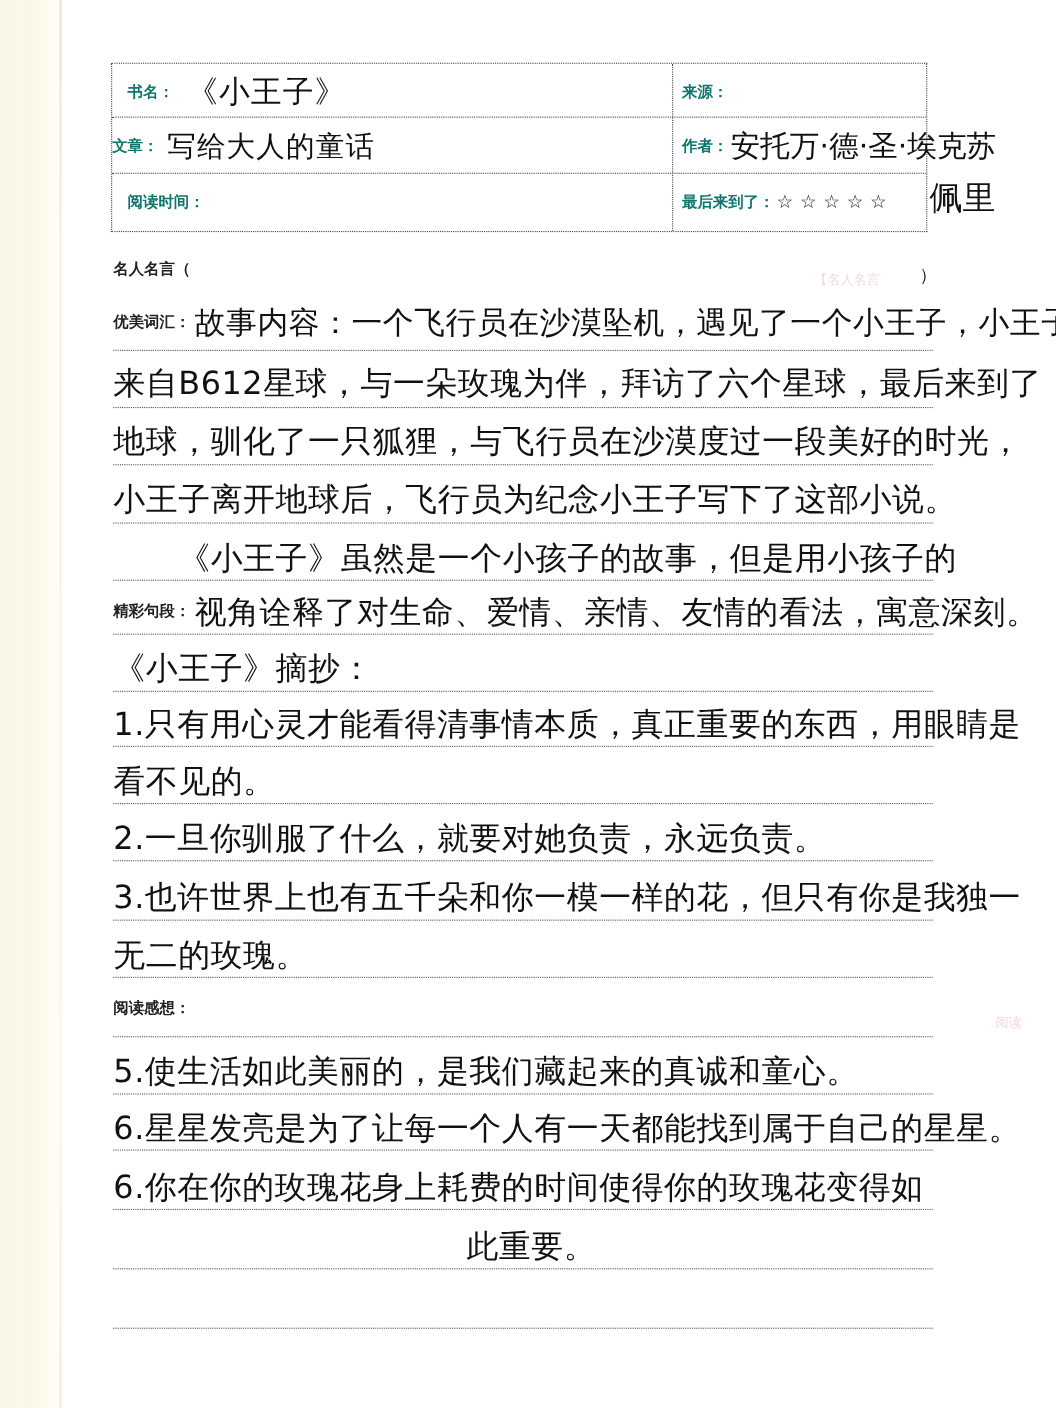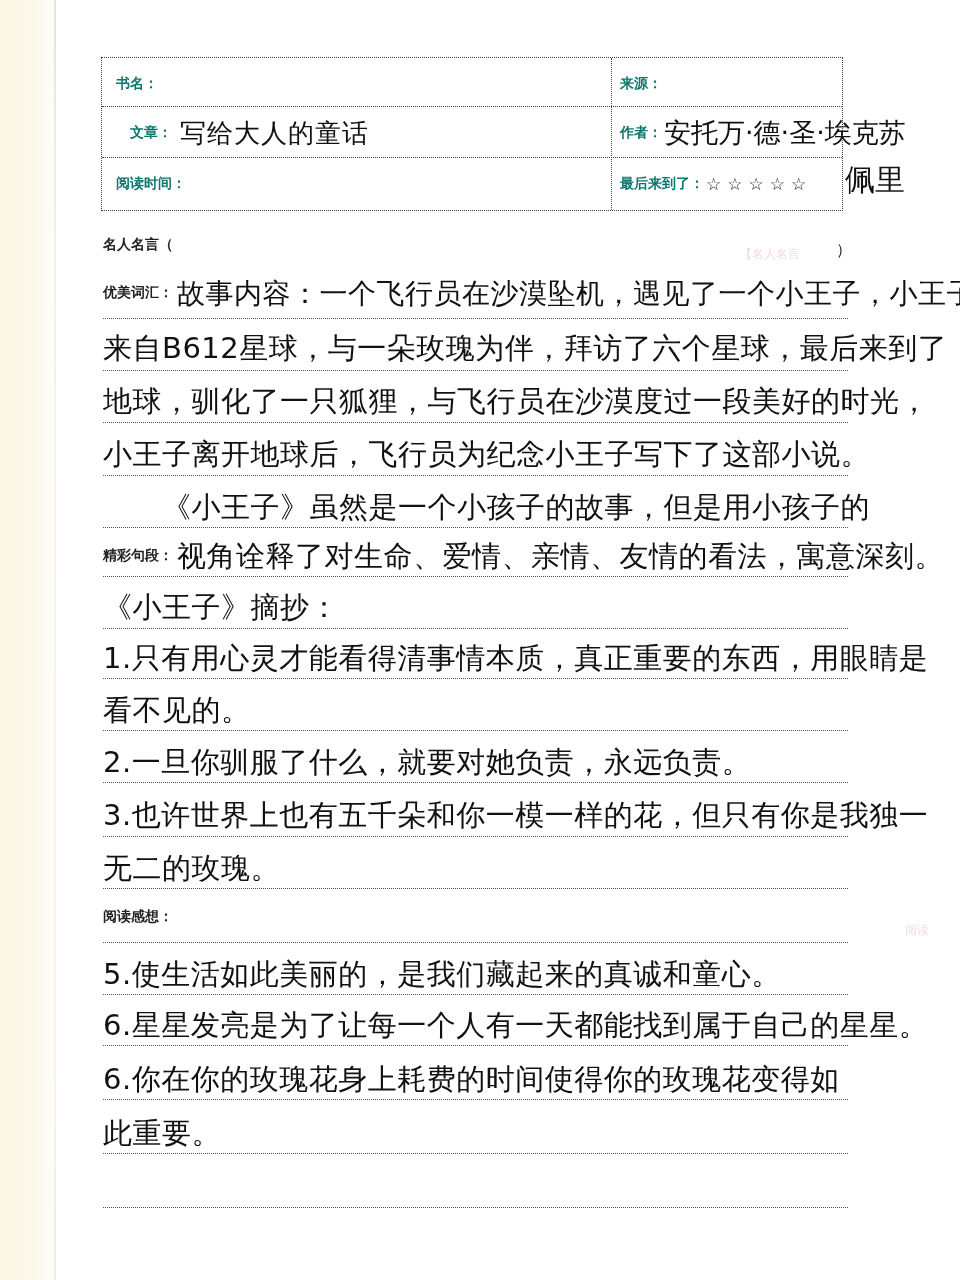--- a/index.html
+++ b/index.html
@@ -104,6 +104,7 @@
 
   <div class="cell" style="left:14px; top:4px; height:44px;">
     <span class="lbl">书名：</span>
+    <span class="hw hw-title">《小王子》</span>
   </div>
   <div class="cell" style="left:28px; top:52px; height:46px;align-items:center;">
     <span class="lbl">文章：</span>

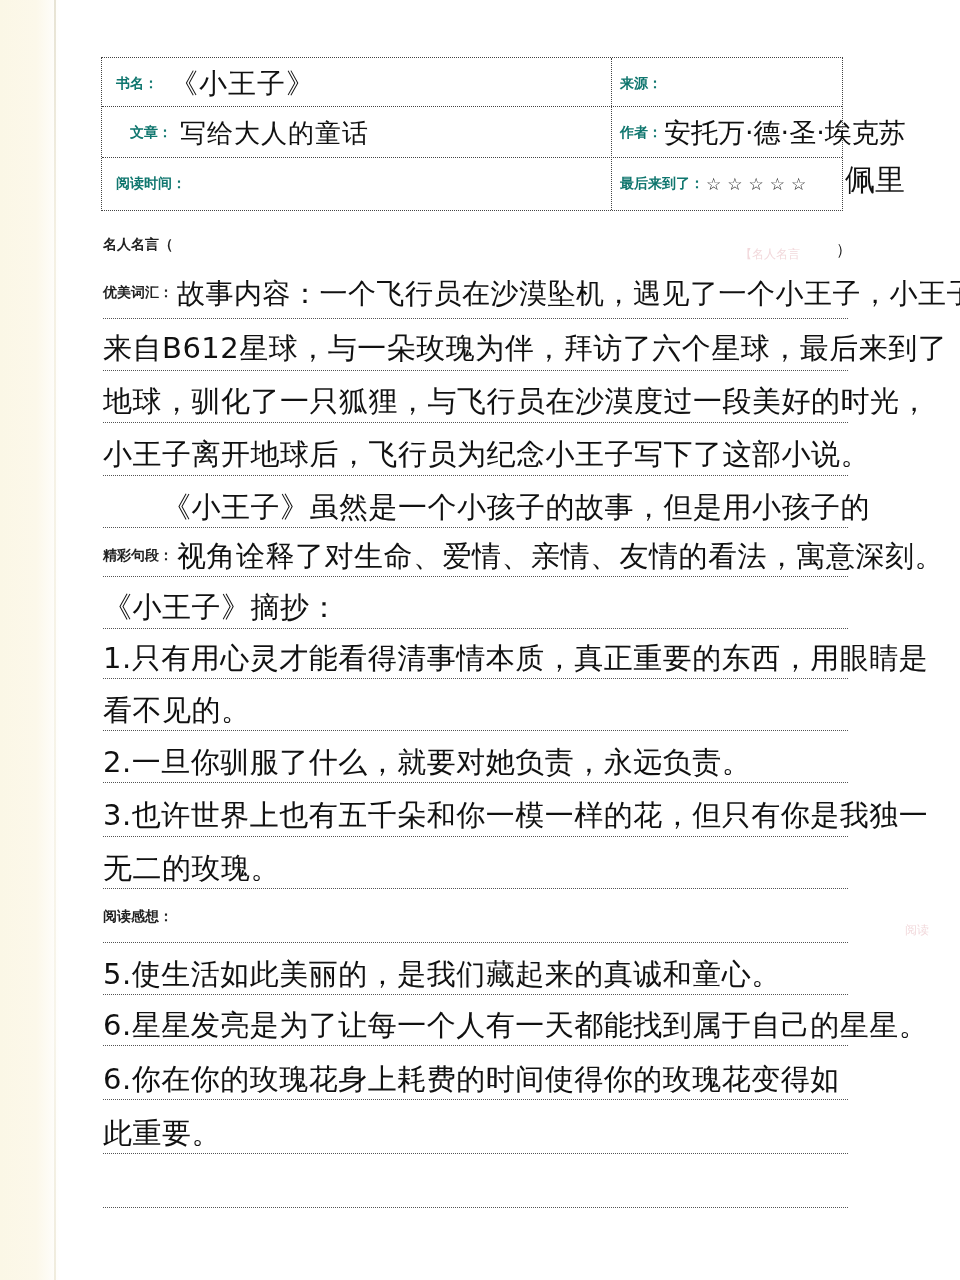--- a/index.html
+++ b/index.html
@@ -106,7 +106,7 @@
     <span class="lbl">书名：</span>
     <span class="hw hw-title">《小王子》</span>
   </div>
-  <div class="cell" style="left:28px; top:52px; height:46px;align-items:center;">
+  <div class="cell" style="left:0; top:52px; height:46px;align-items:center;">
     <span class="lbl">文章：</span>
     <span class="hw hw-article">写给大人的童话</span>
   </div>

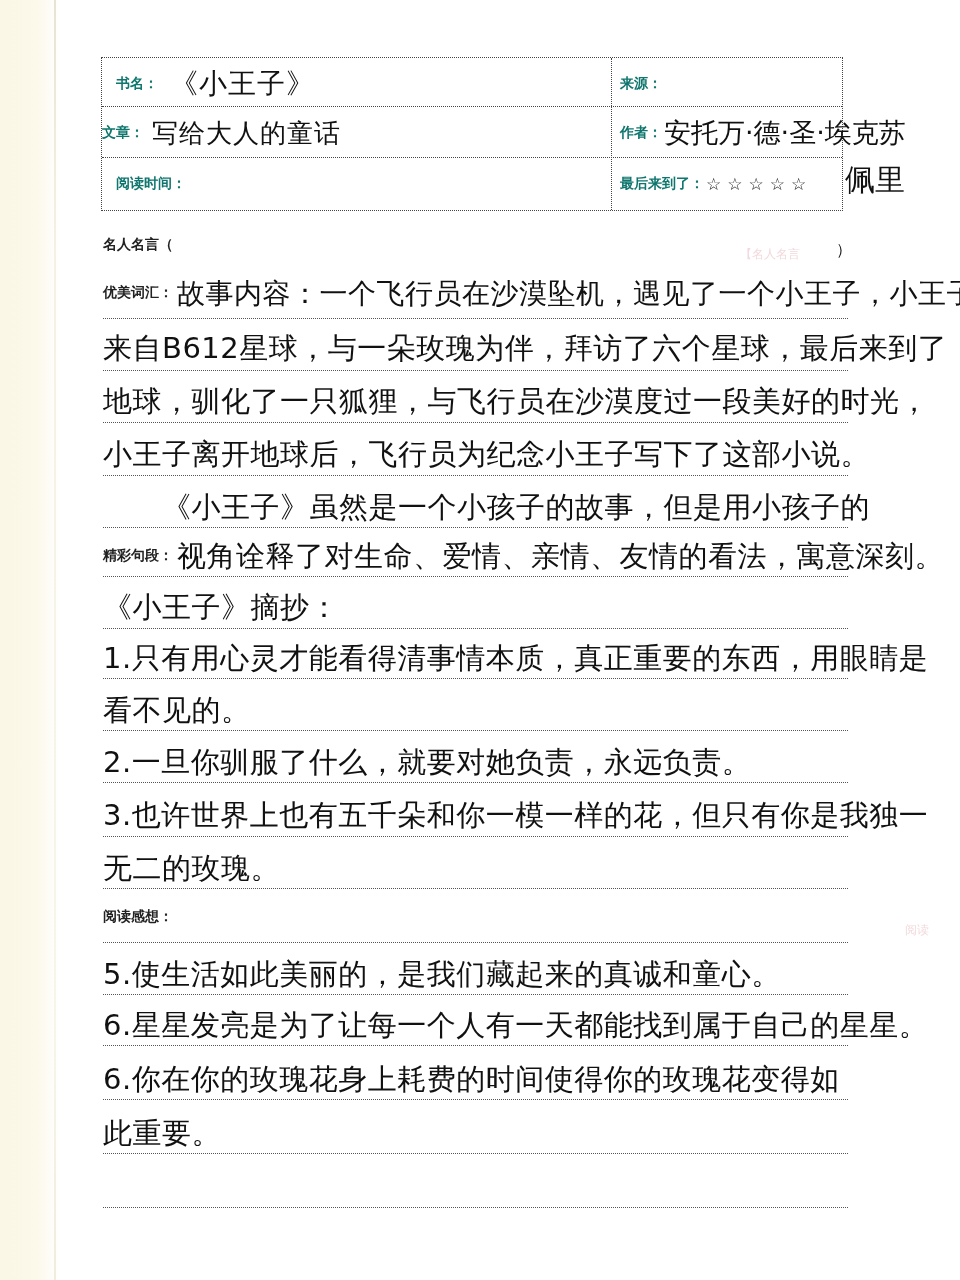--- a/index.html
+++ b/index.html
@@ -205,7 +205,7 @@
 <div class="row" style="top:1065px;">
   <span class="hw txt">6.你在你的玫瑰花身上耗费的时间使得你的玫瑰花变得如</span>
 </div>
-<div class="row" style="top:1119px;">
+<div class="row" style="top:1119px;justify-content:center;">
   <span class="hw txt">此重要。</span>
 </div>
 <div class="row" style="top:1173px;">

